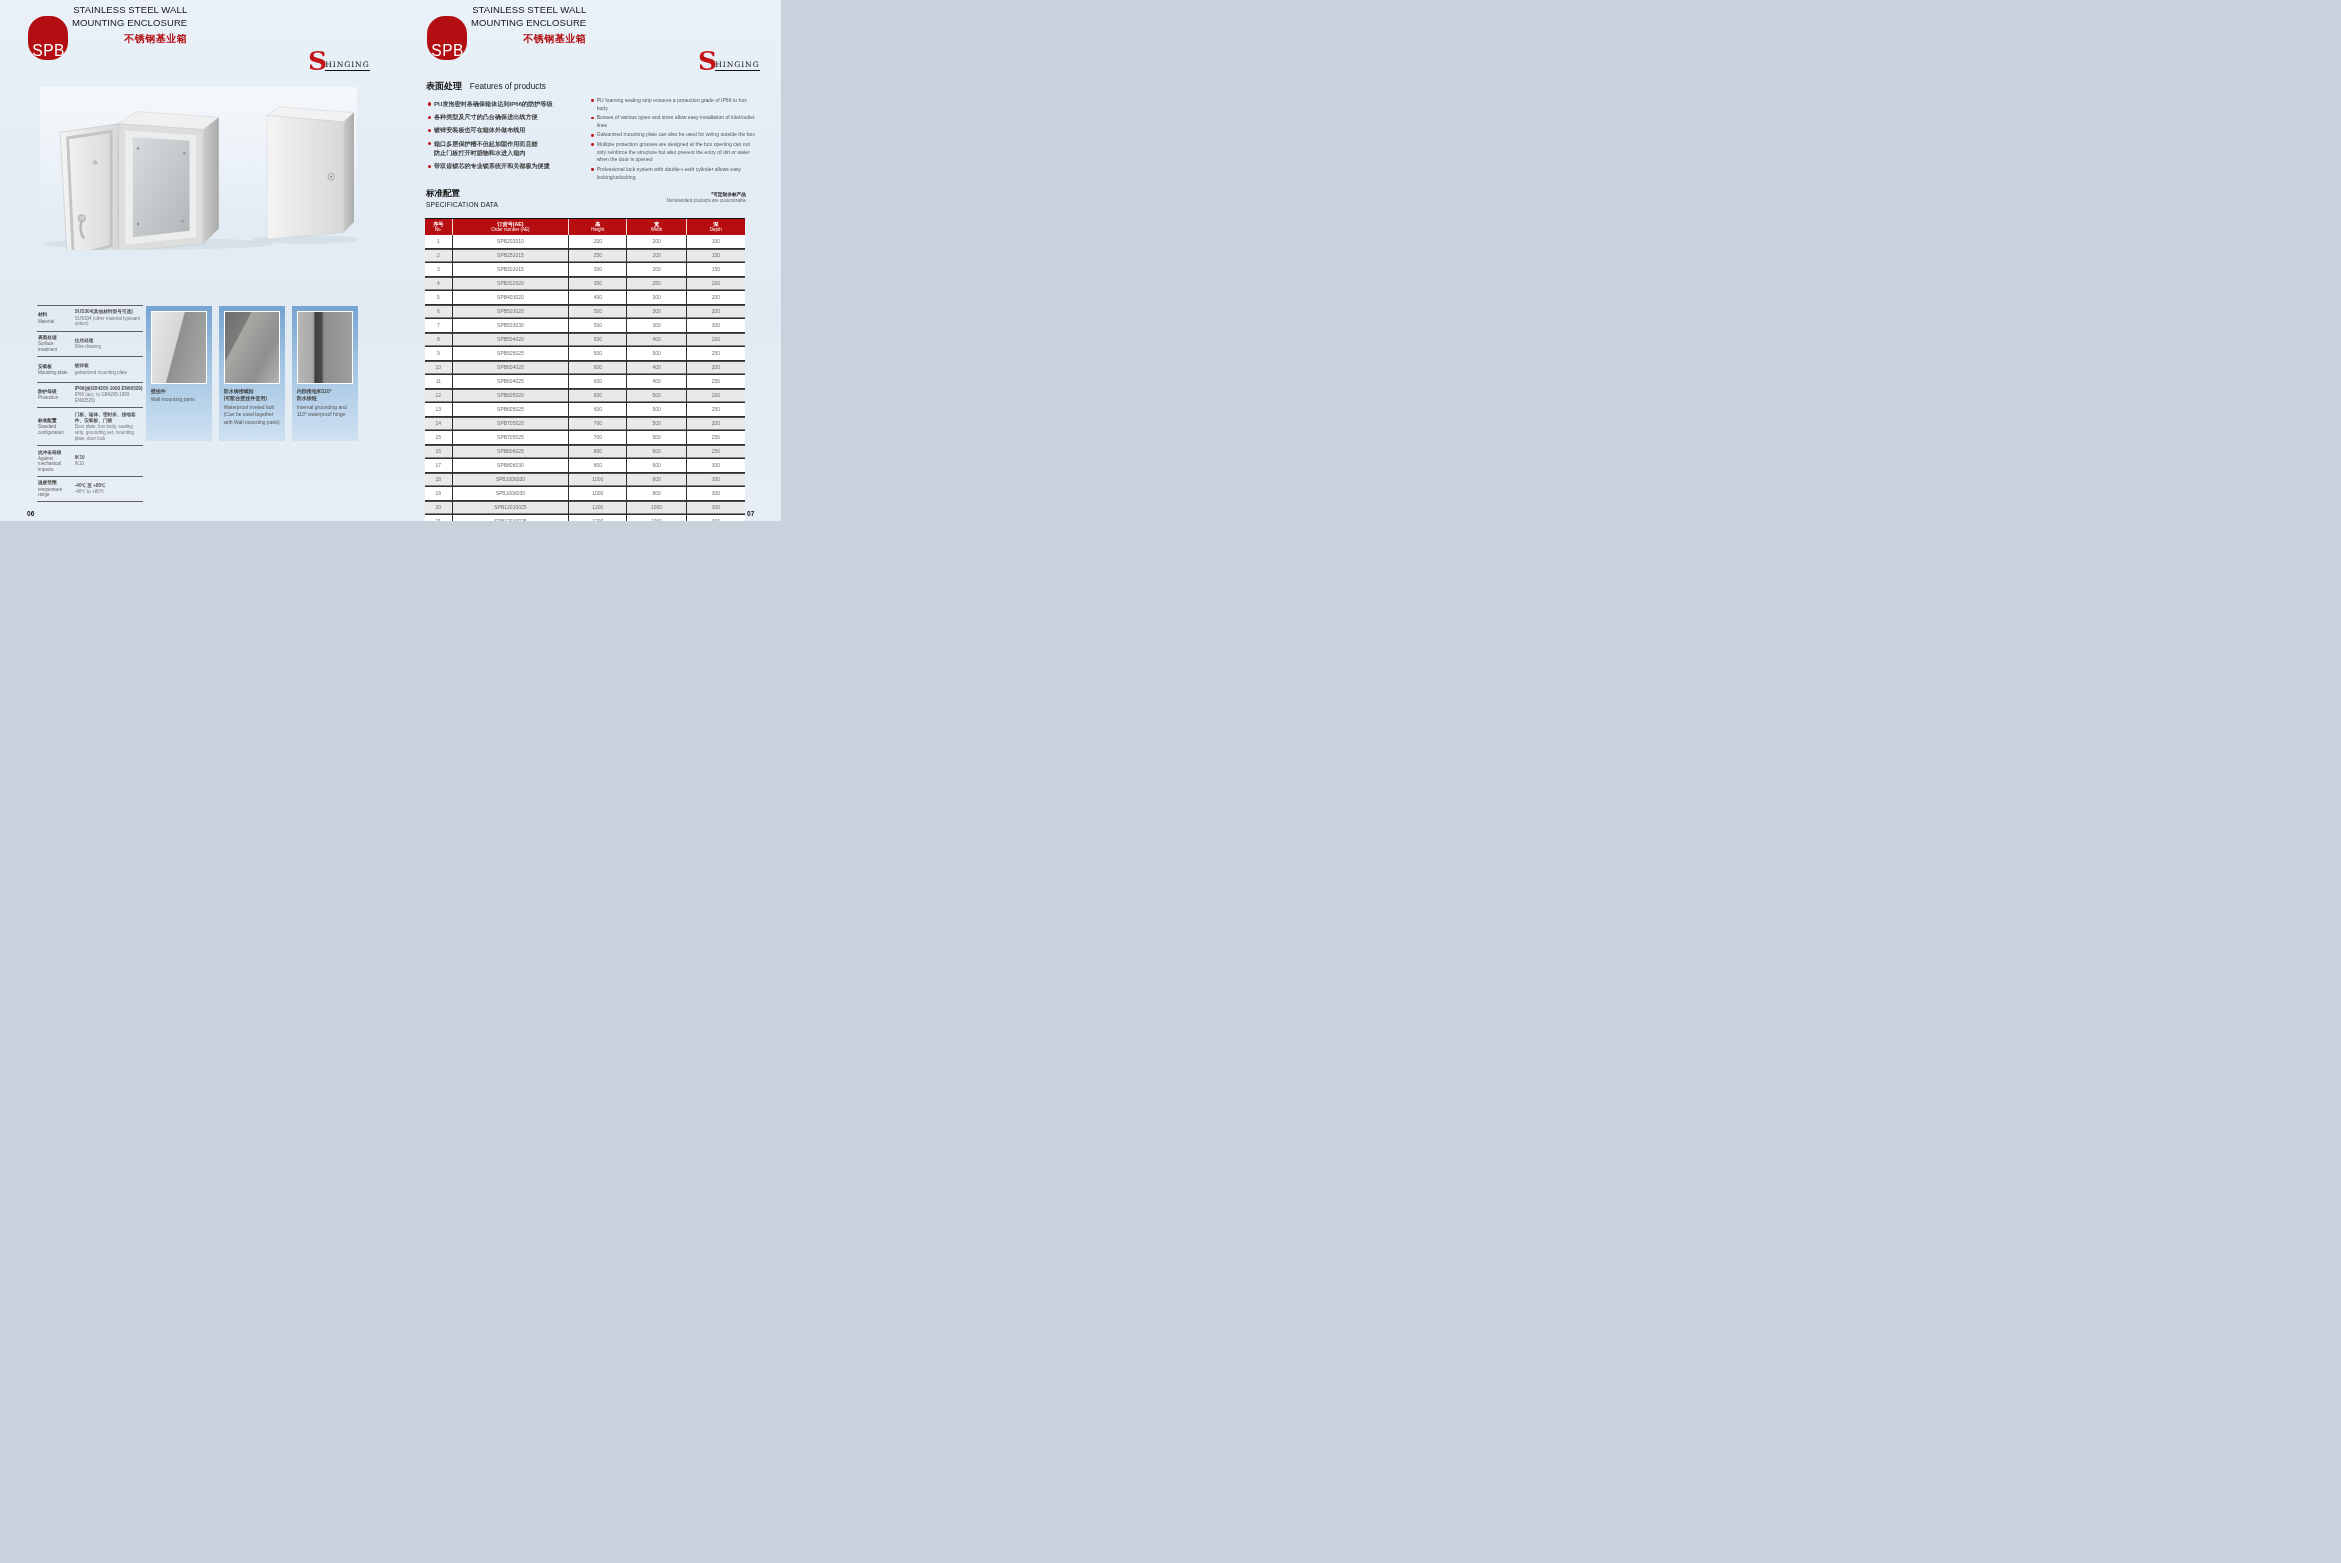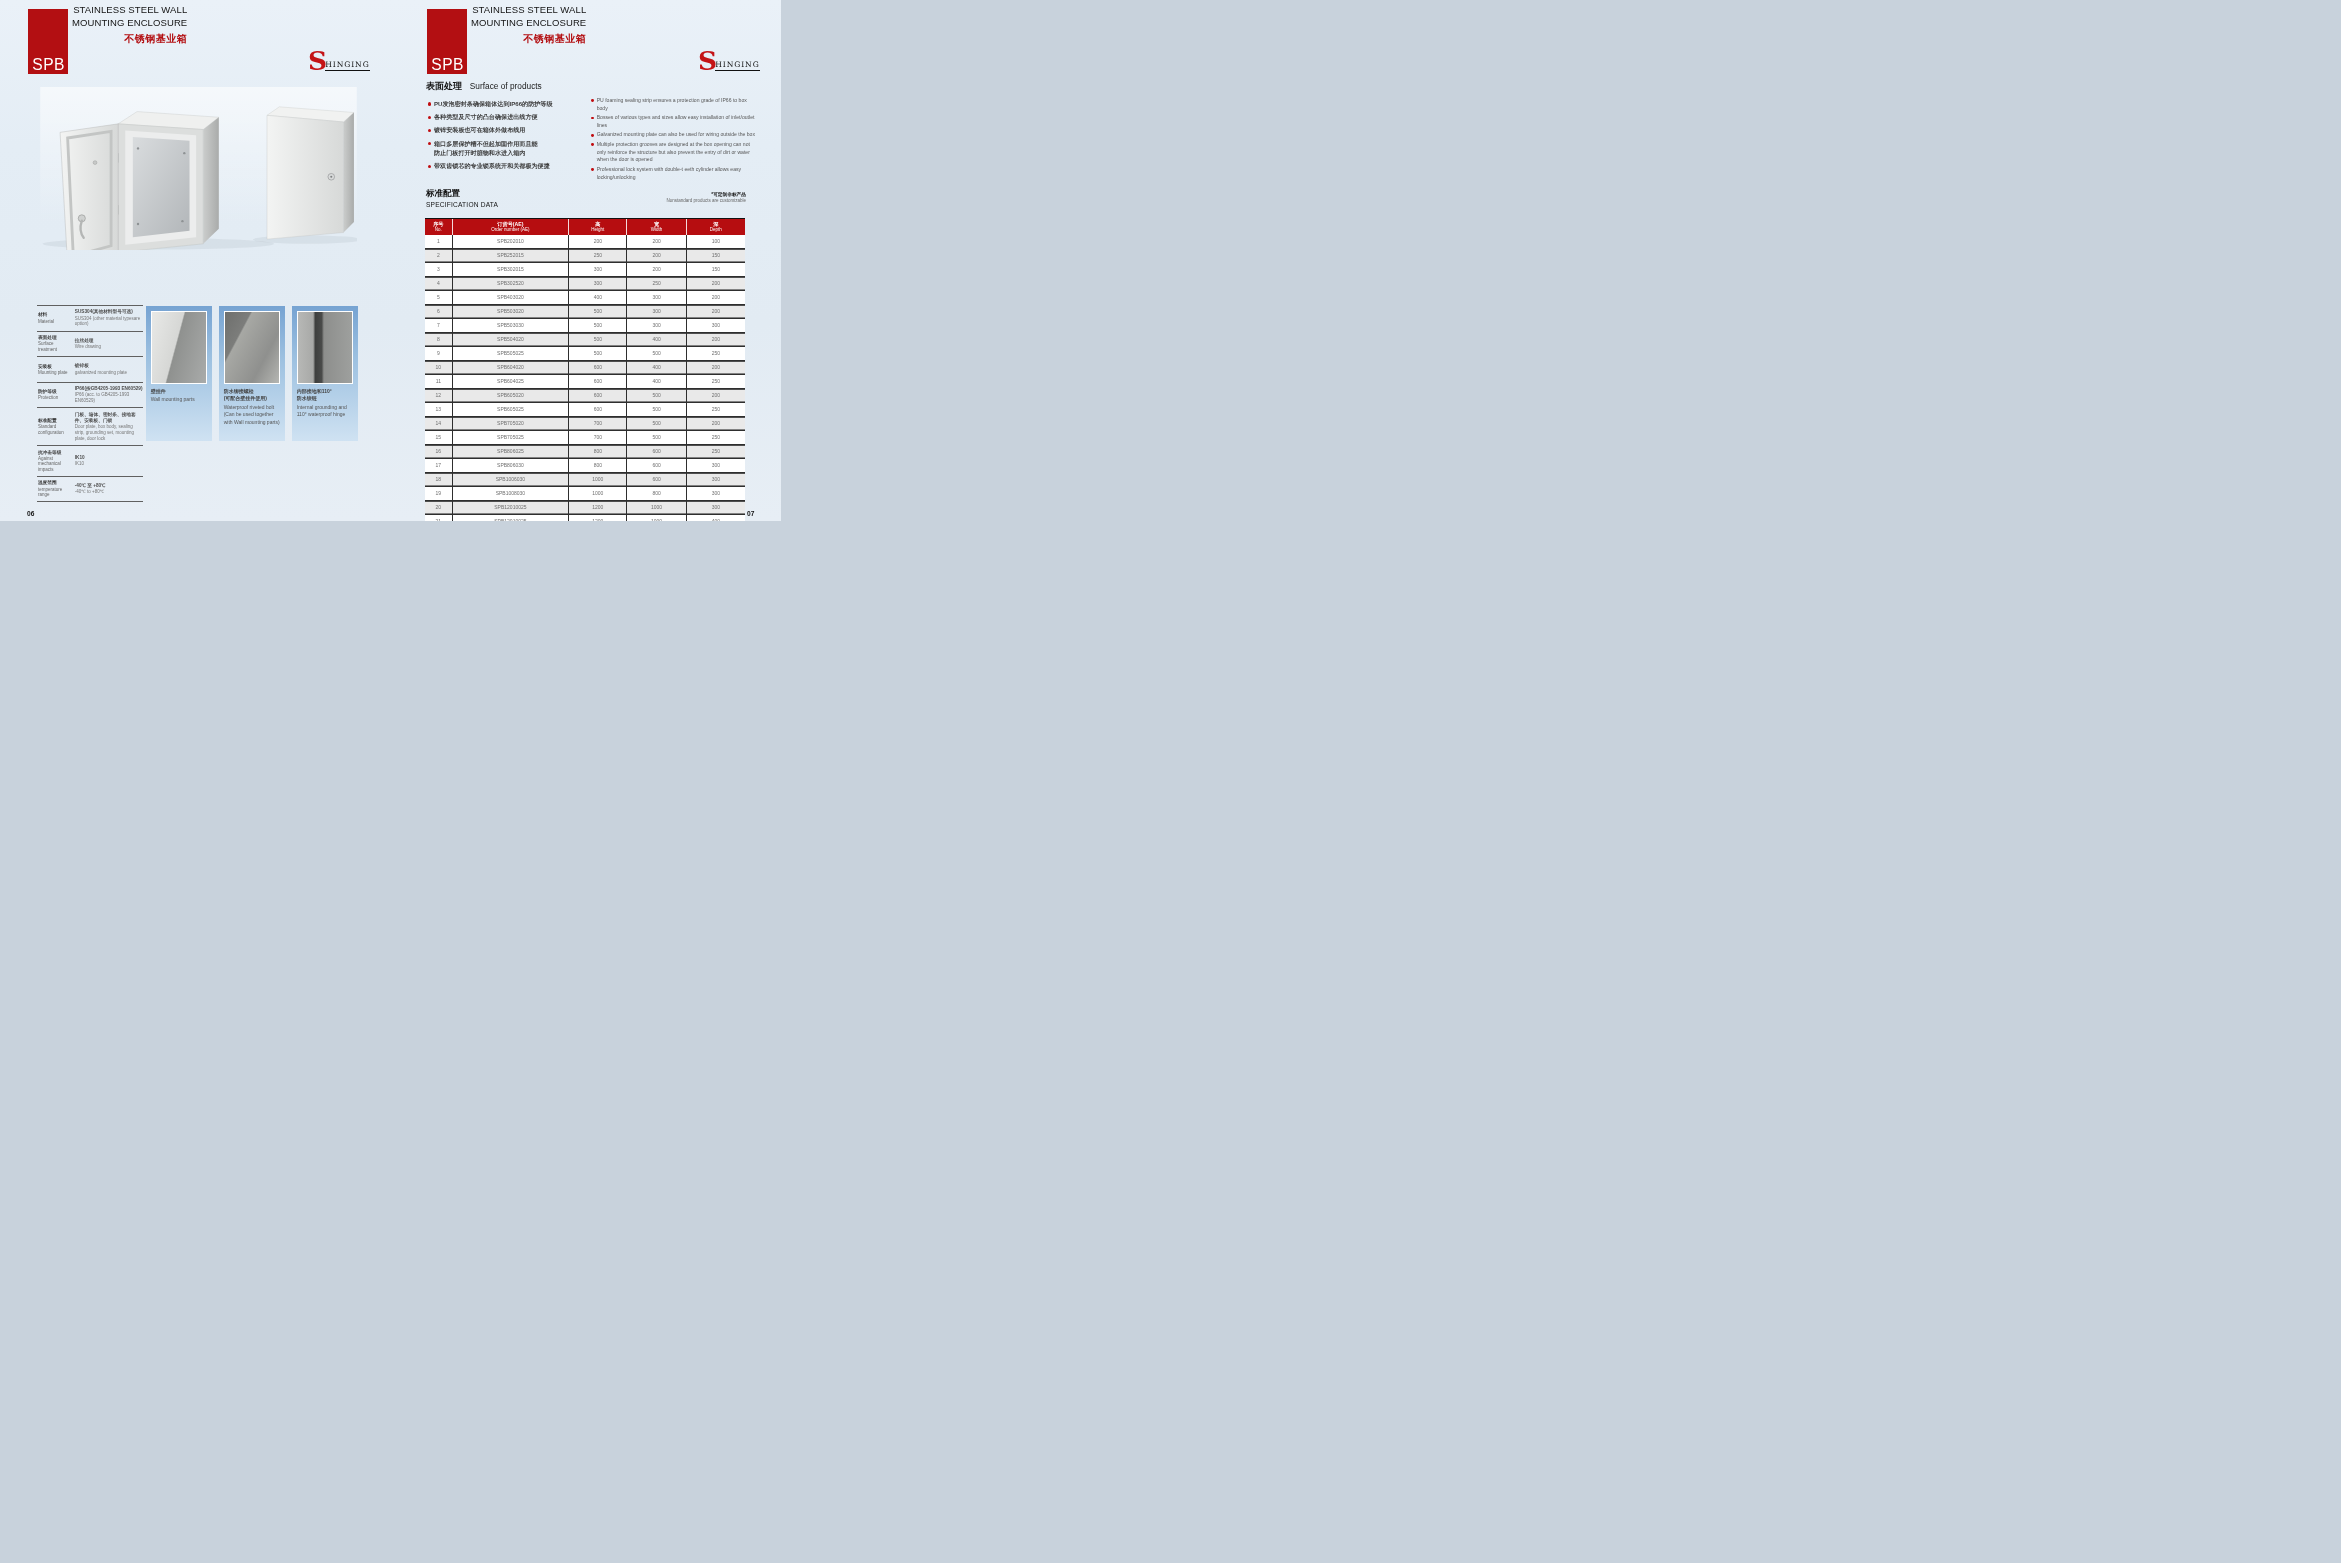--- a/index.html
+++ b/index.html
@@ -7,7 +7,7 @@
     background:linear-gradient(180deg,#eaf1f8 0%,#e4edf5 28%,#e2ebf3 62%,#e7eef5 100%);
     font-family:"Liberation Sans",sans-serif;}
   
-  .spb-block{position:absolute;top:9px;width:40px;height:65px;background:#b30f12;}
+  .spb-block{position:absolute;top:16px;width:40px;height:44px;background:#b30f12;border-radius:18px;}
   .spb-code{position:absolute;left:4.3px;bottom:0.5px;color:#fff;font-size:15.6px;letter-spacing:0.5px;font-weight:400;}
   .hdr-title{position:absolute;top:4.3px;color:#141414;font-size:9.5px;line-height:1.32;letter-spacing:0.1px;text-align:right;}
   .hdr-cn{font-size:10px;color:#b30f12;font-weight:700;margin-top:2.8px;letter-spacing:0.5px;}

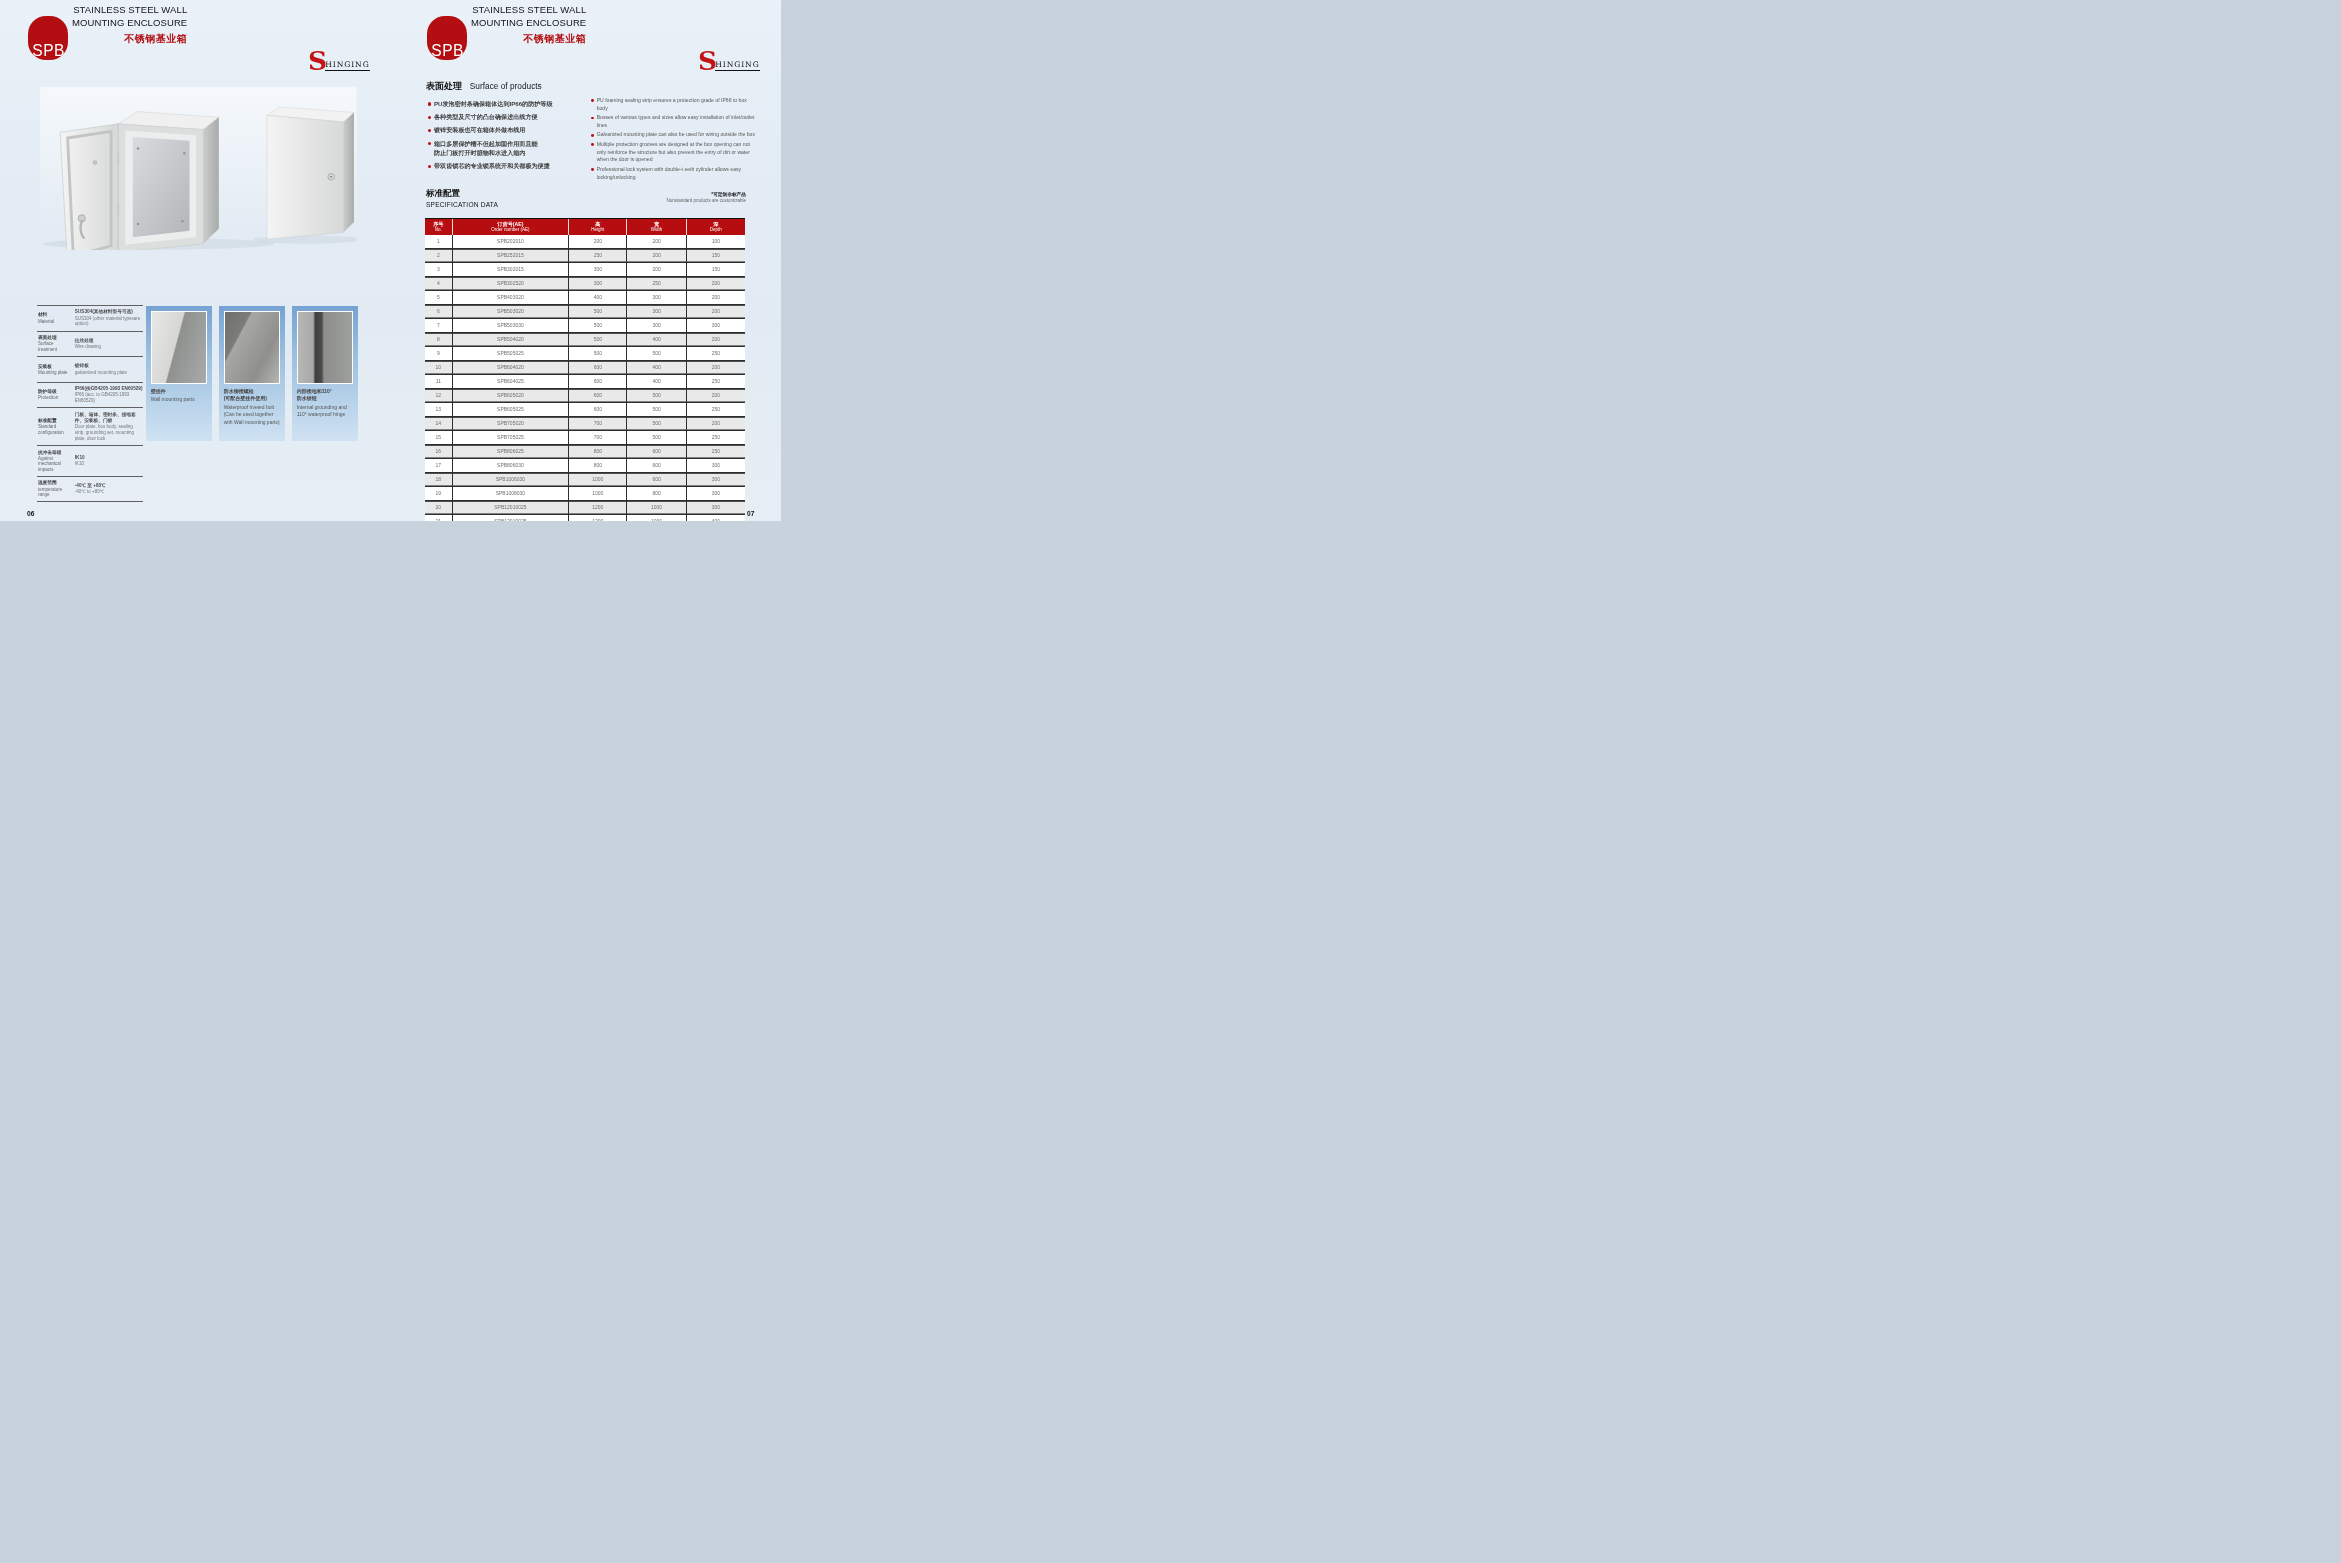--- a/index.html
+++ b/index.html
@@ -244,7 +244,7 @@
 
   <div class="features-head">
     <span class="features-cn">表面处理</span>
-    <span class="features-en">Surface of products</span>
+    <span class="features-en">Features of products</span>
   </div>
   <div class="bullets-cn">
       <div class="line first endgap">PU发泡密封条确保箱体达到IP66的防护等级</div>

